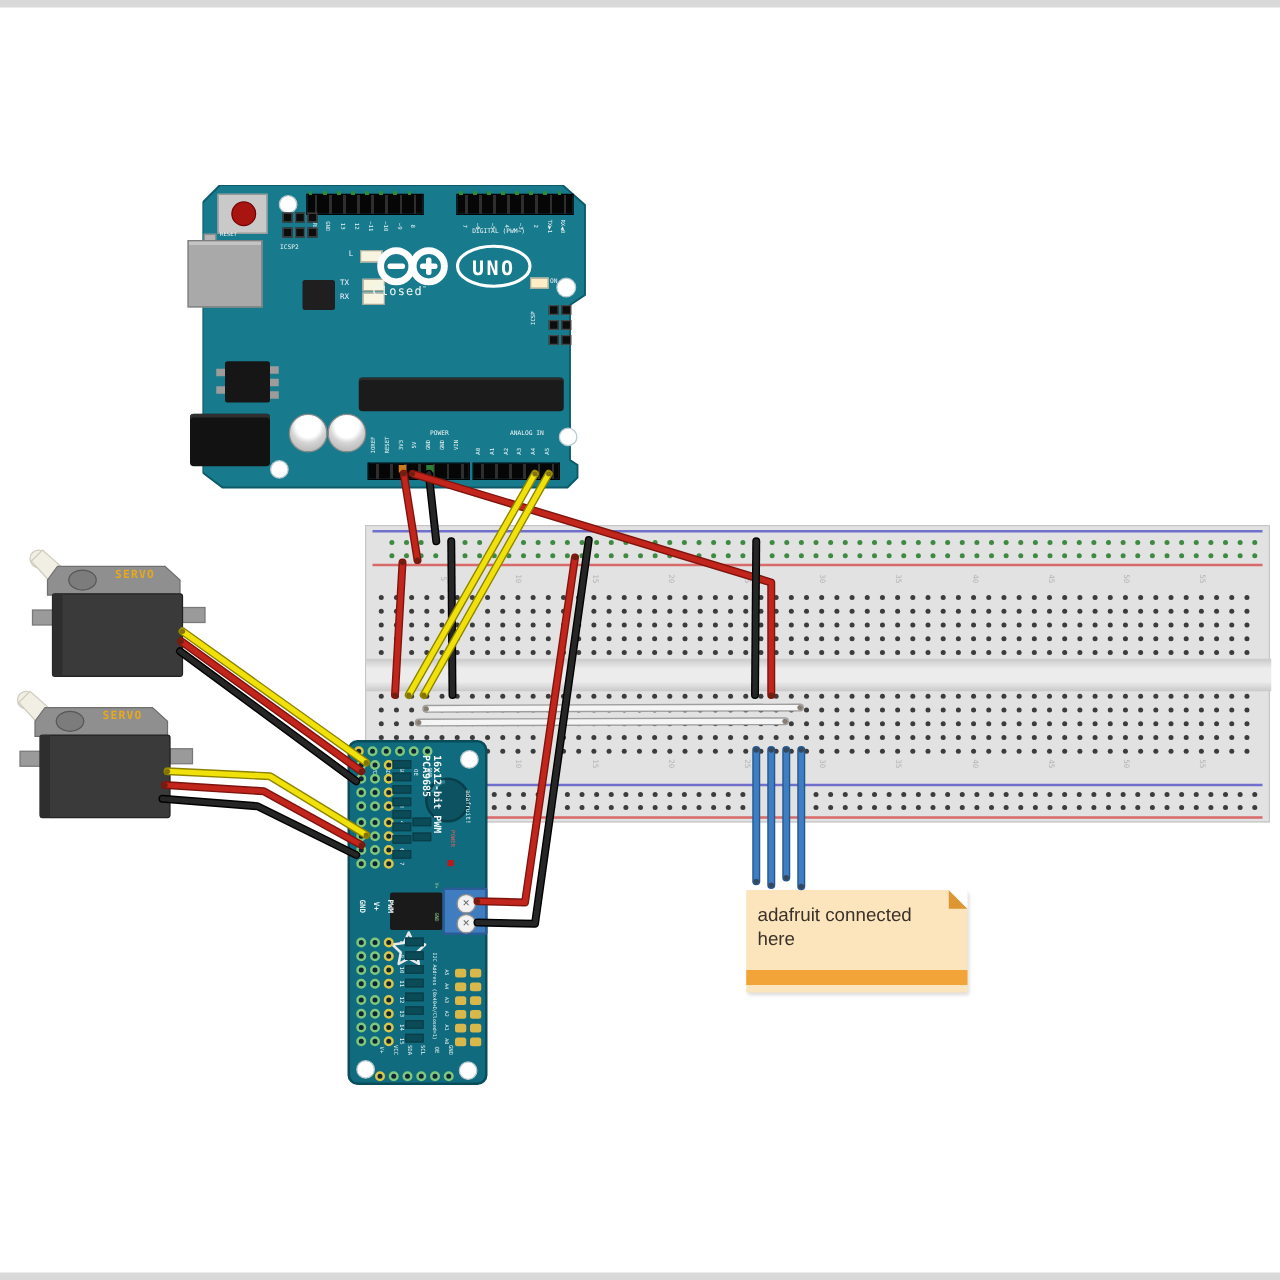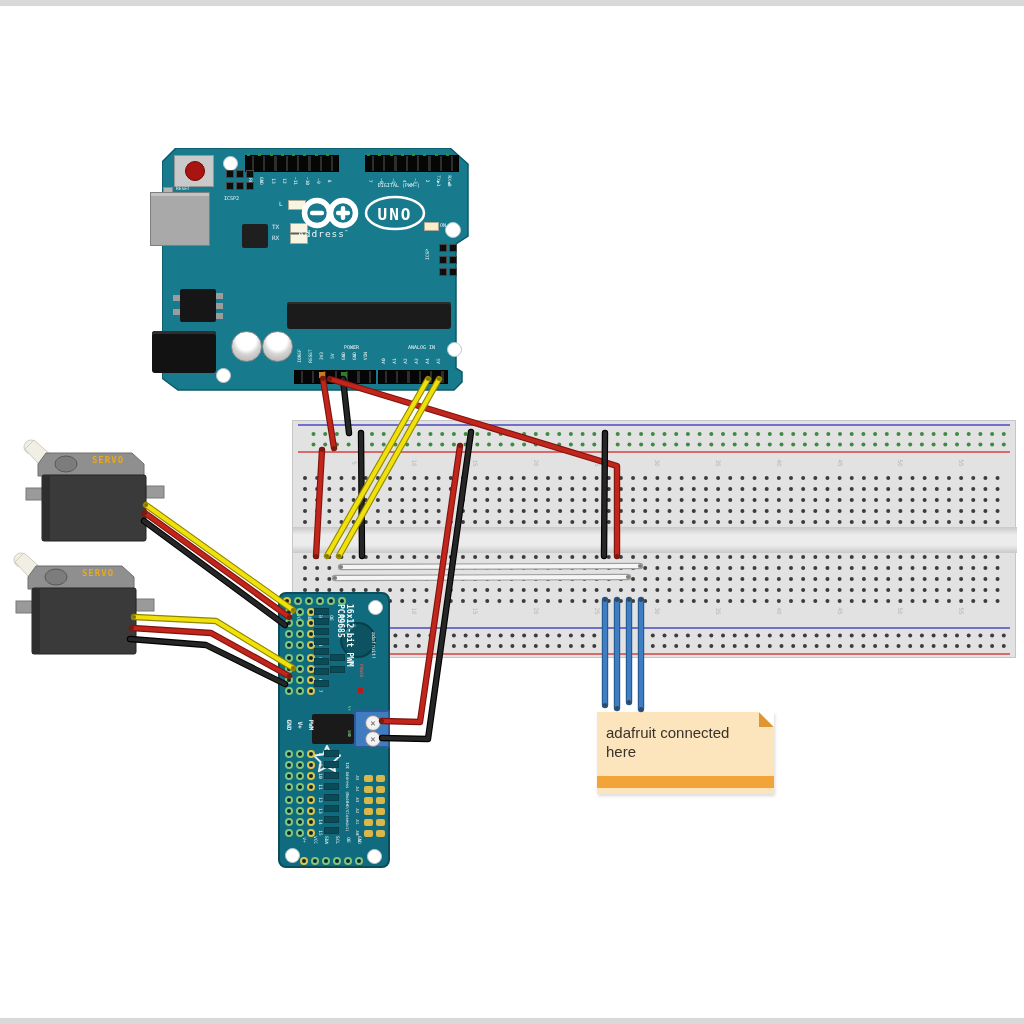--- a/index.html
+++ b/index.html
@@ -988,7 +988,7 @@
       <ellipse cx="103" cy="19" rx="29" ry="16" fill="none" stroke="#fff" stroke-width="2.5"></ellipse>
     </svg>
     <div class="abs" style="left:206px;top:57px;width:54px;text-align:center;font:bold 16px 'DejaVu Sans Mono',monospace;color:#fff;letter-spacing:2px">UNO</div>
-    <div class="sstext" style="left:136px;top:80px;font-size:9.5px;letter-spacing:1px"><span>Address</span><sup style="font-size:4px">™</sup></div>
+    <div class="sstext" style="left:136px;top:80px;font-size:9.5px;letter-spacing:1px"><span>Closed</span><sup style="font-size:4px">™</sup></div>
 
     <div class="led" style="left:262px;top:74px;width:13px;height:7px;background:#fdeec6"></div>
     <div class="ledlbl" style="left:278px;top:74px;font-size:5px">ON</div>

